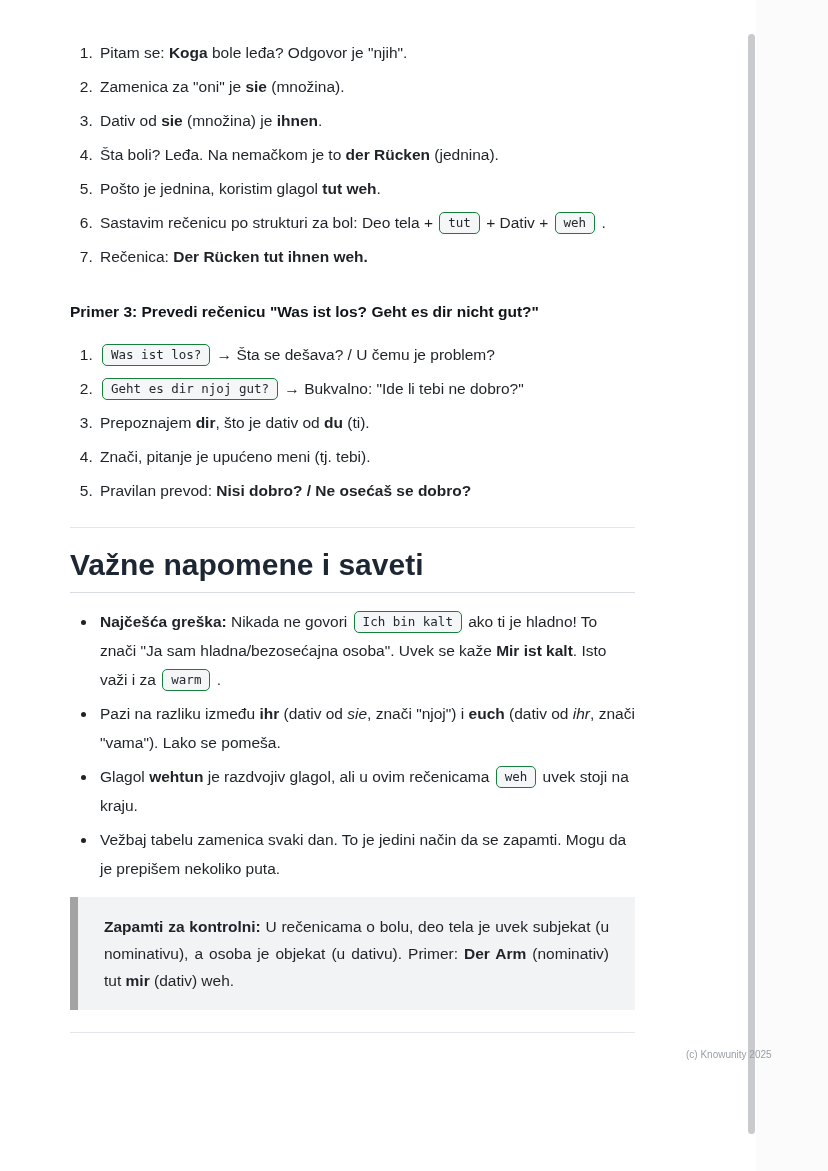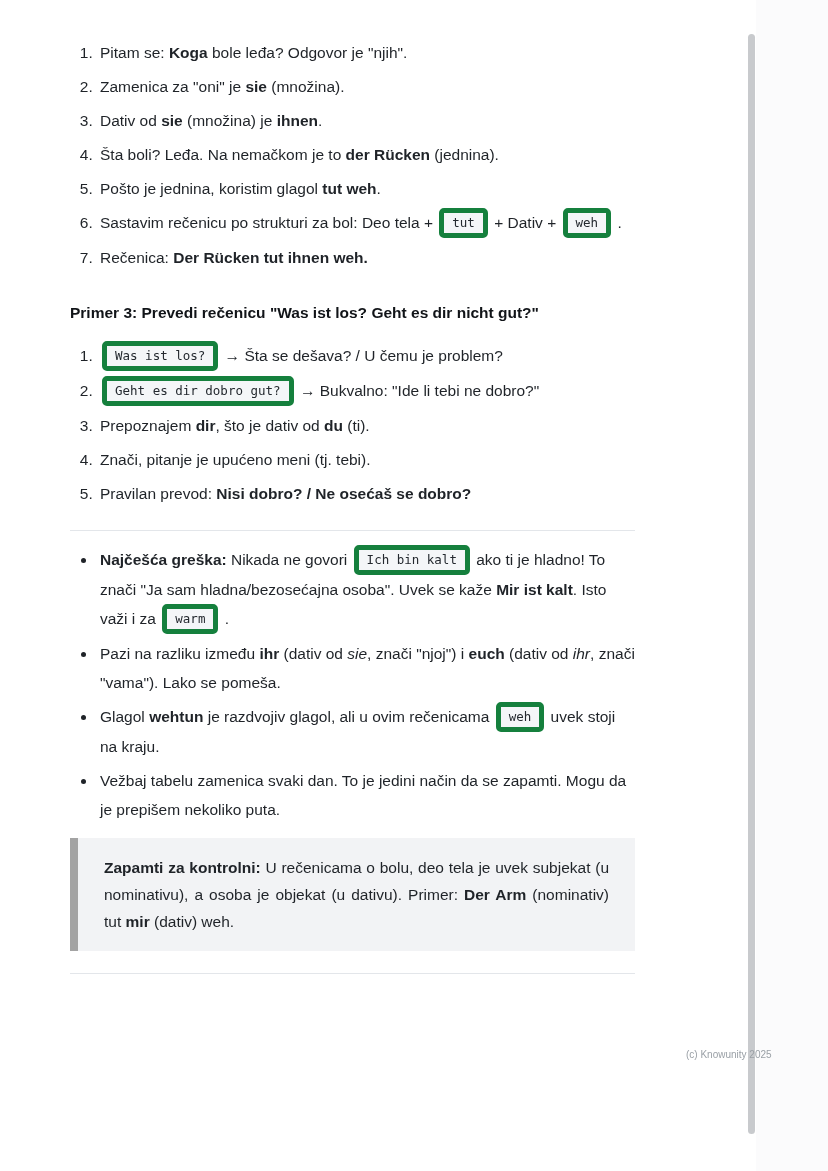--- a/index.html
+++ b/index.html
@@ -37,7 +37,7 @@
     display:inline-block;
     font-family:"DejaVu Sans Mono","Liberation Mono",monospace;
     font-size:12.5px; line-height:18px;
-    background:#f4f6f8; border:5px solid #15803d; border-radius:5px;
+    background:#f4f6f8; border:1px solid #15803d; border-radius:5px;
     padding:1px 8px; margin:0 2px; color:#24292f; vertical-align:1px;
     white-space:nowrap;
   }

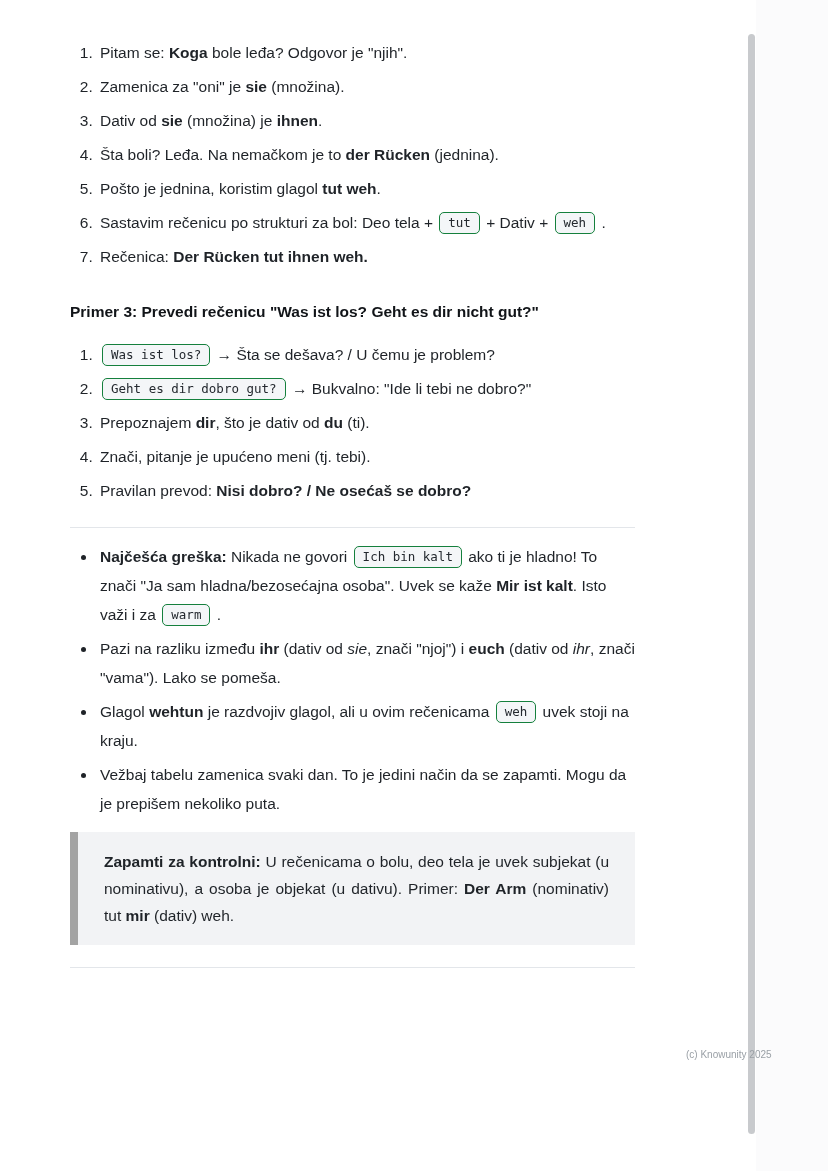--- a/index.html
+++ b/index.html
@@ -81,7 +81,7 @@
 
   <ol class="olist">
     <li><code class="chip">Was ist los?</code><span> → Šta se dešava? / U čemu je problem?</span></li>
-    <li><code class="chip">Geht es dir dobro gut?</code><span> → Bukvalno: "Ide li tebi ne dobro?"</span></li>
+    <li><code class="chip">Geht es dir njoj gut?</code><span> → Bukvalno: "Ide li tebi ne dobro?"</span></li>
     <li><span>Prepoznajem </span><span class="b">dir</span><span>, što je dativ od </span><span class="b">du</span><span> (ti).</span></li>
     <li><span>Znači, pitanje je upućeno meni (tj. tebi).</span></li>
     <li><span>Pravilan prevod: </span><span class="b">Nisi dobro? / Ne osećaš se dobro?</span></li>

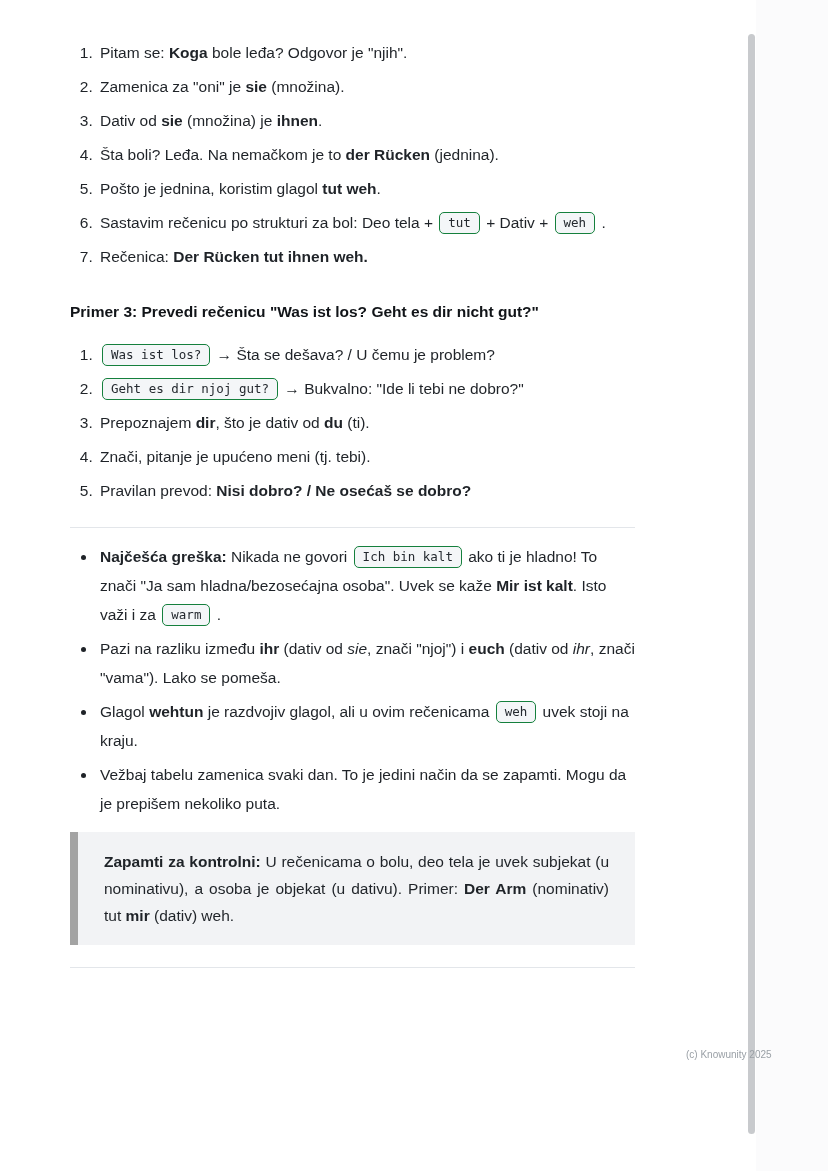--- a/index.html
+++ b/index.html
@@ -89,6 +89,7 @@
 
   <hr class="rule">
 
+  <h2 class="section-title">Važne napomene i saveti</h2>
 
   <ul class="ulist">
     <li><span class="b">Najčešća greška:</span><span> Nikada ne govori </span><code class="chip">Ich bin kalt</code><span> ako ti je hladno! To znači "Ja sam hladna/bezosećajna osoba". Uvek se kaže </span><span class="b">Mir ist kalt</span><span>. Isto važi i za </span><code class="chip">warm</code><span> .</span></li>

